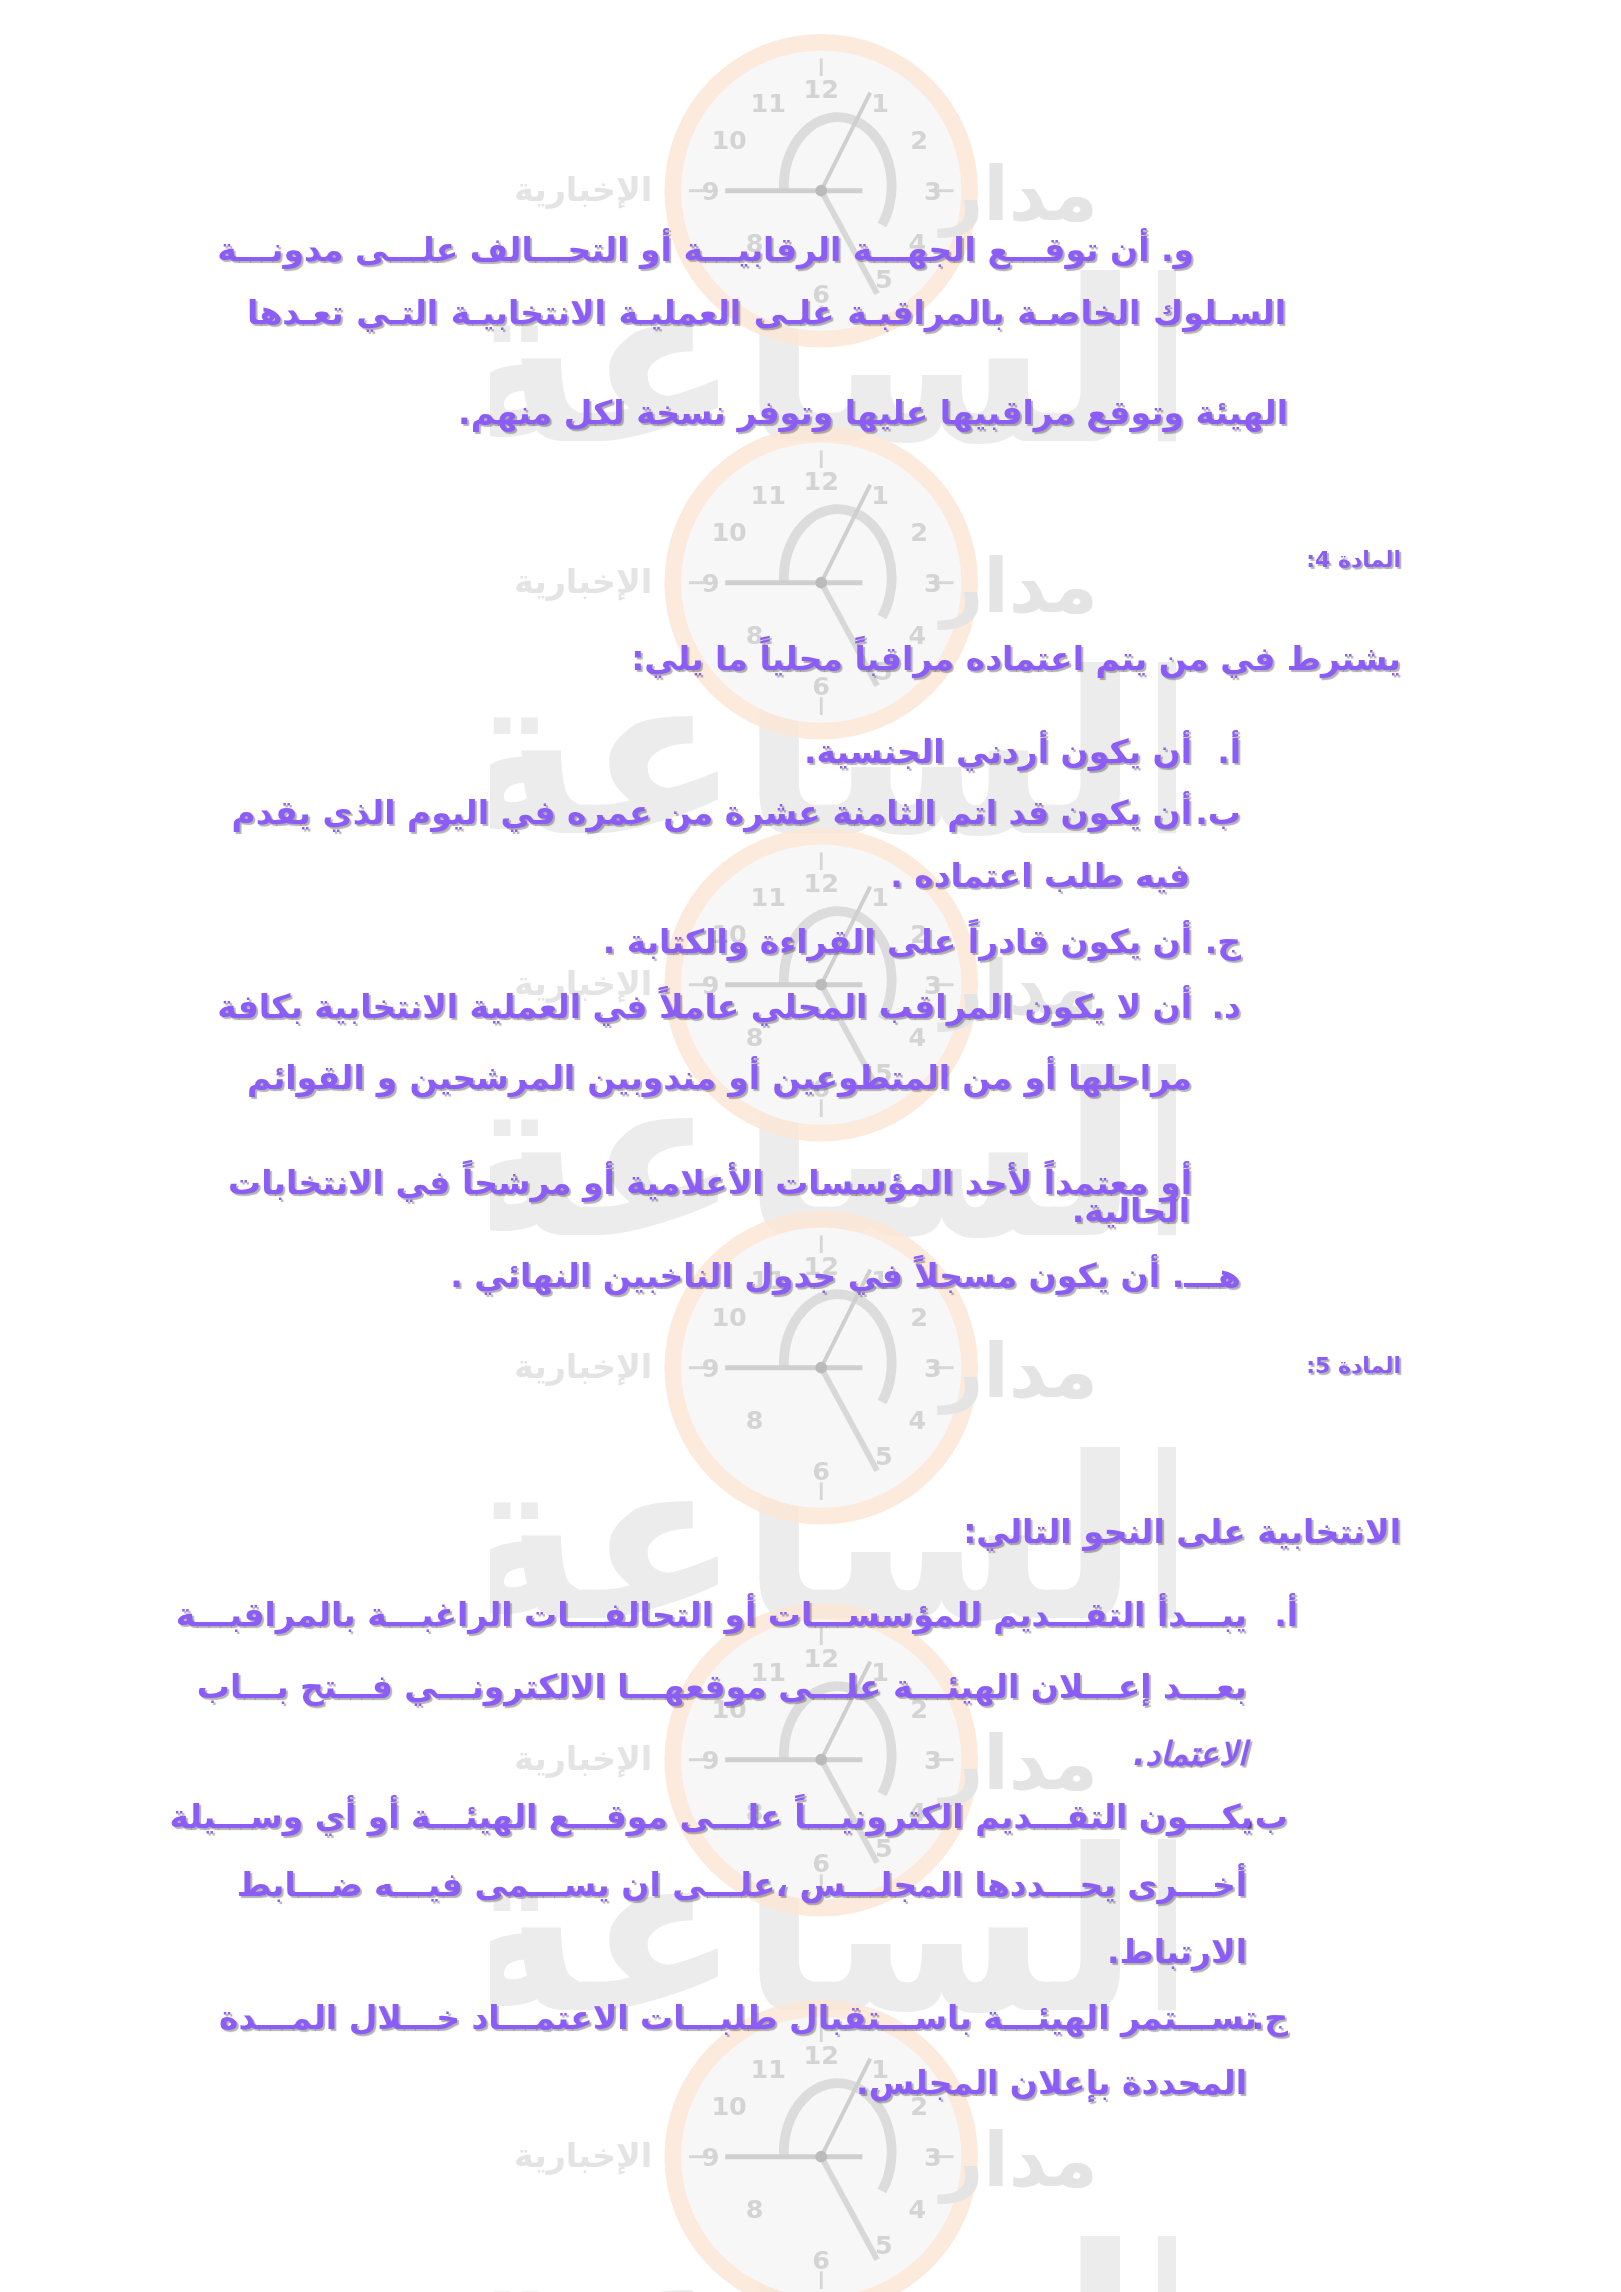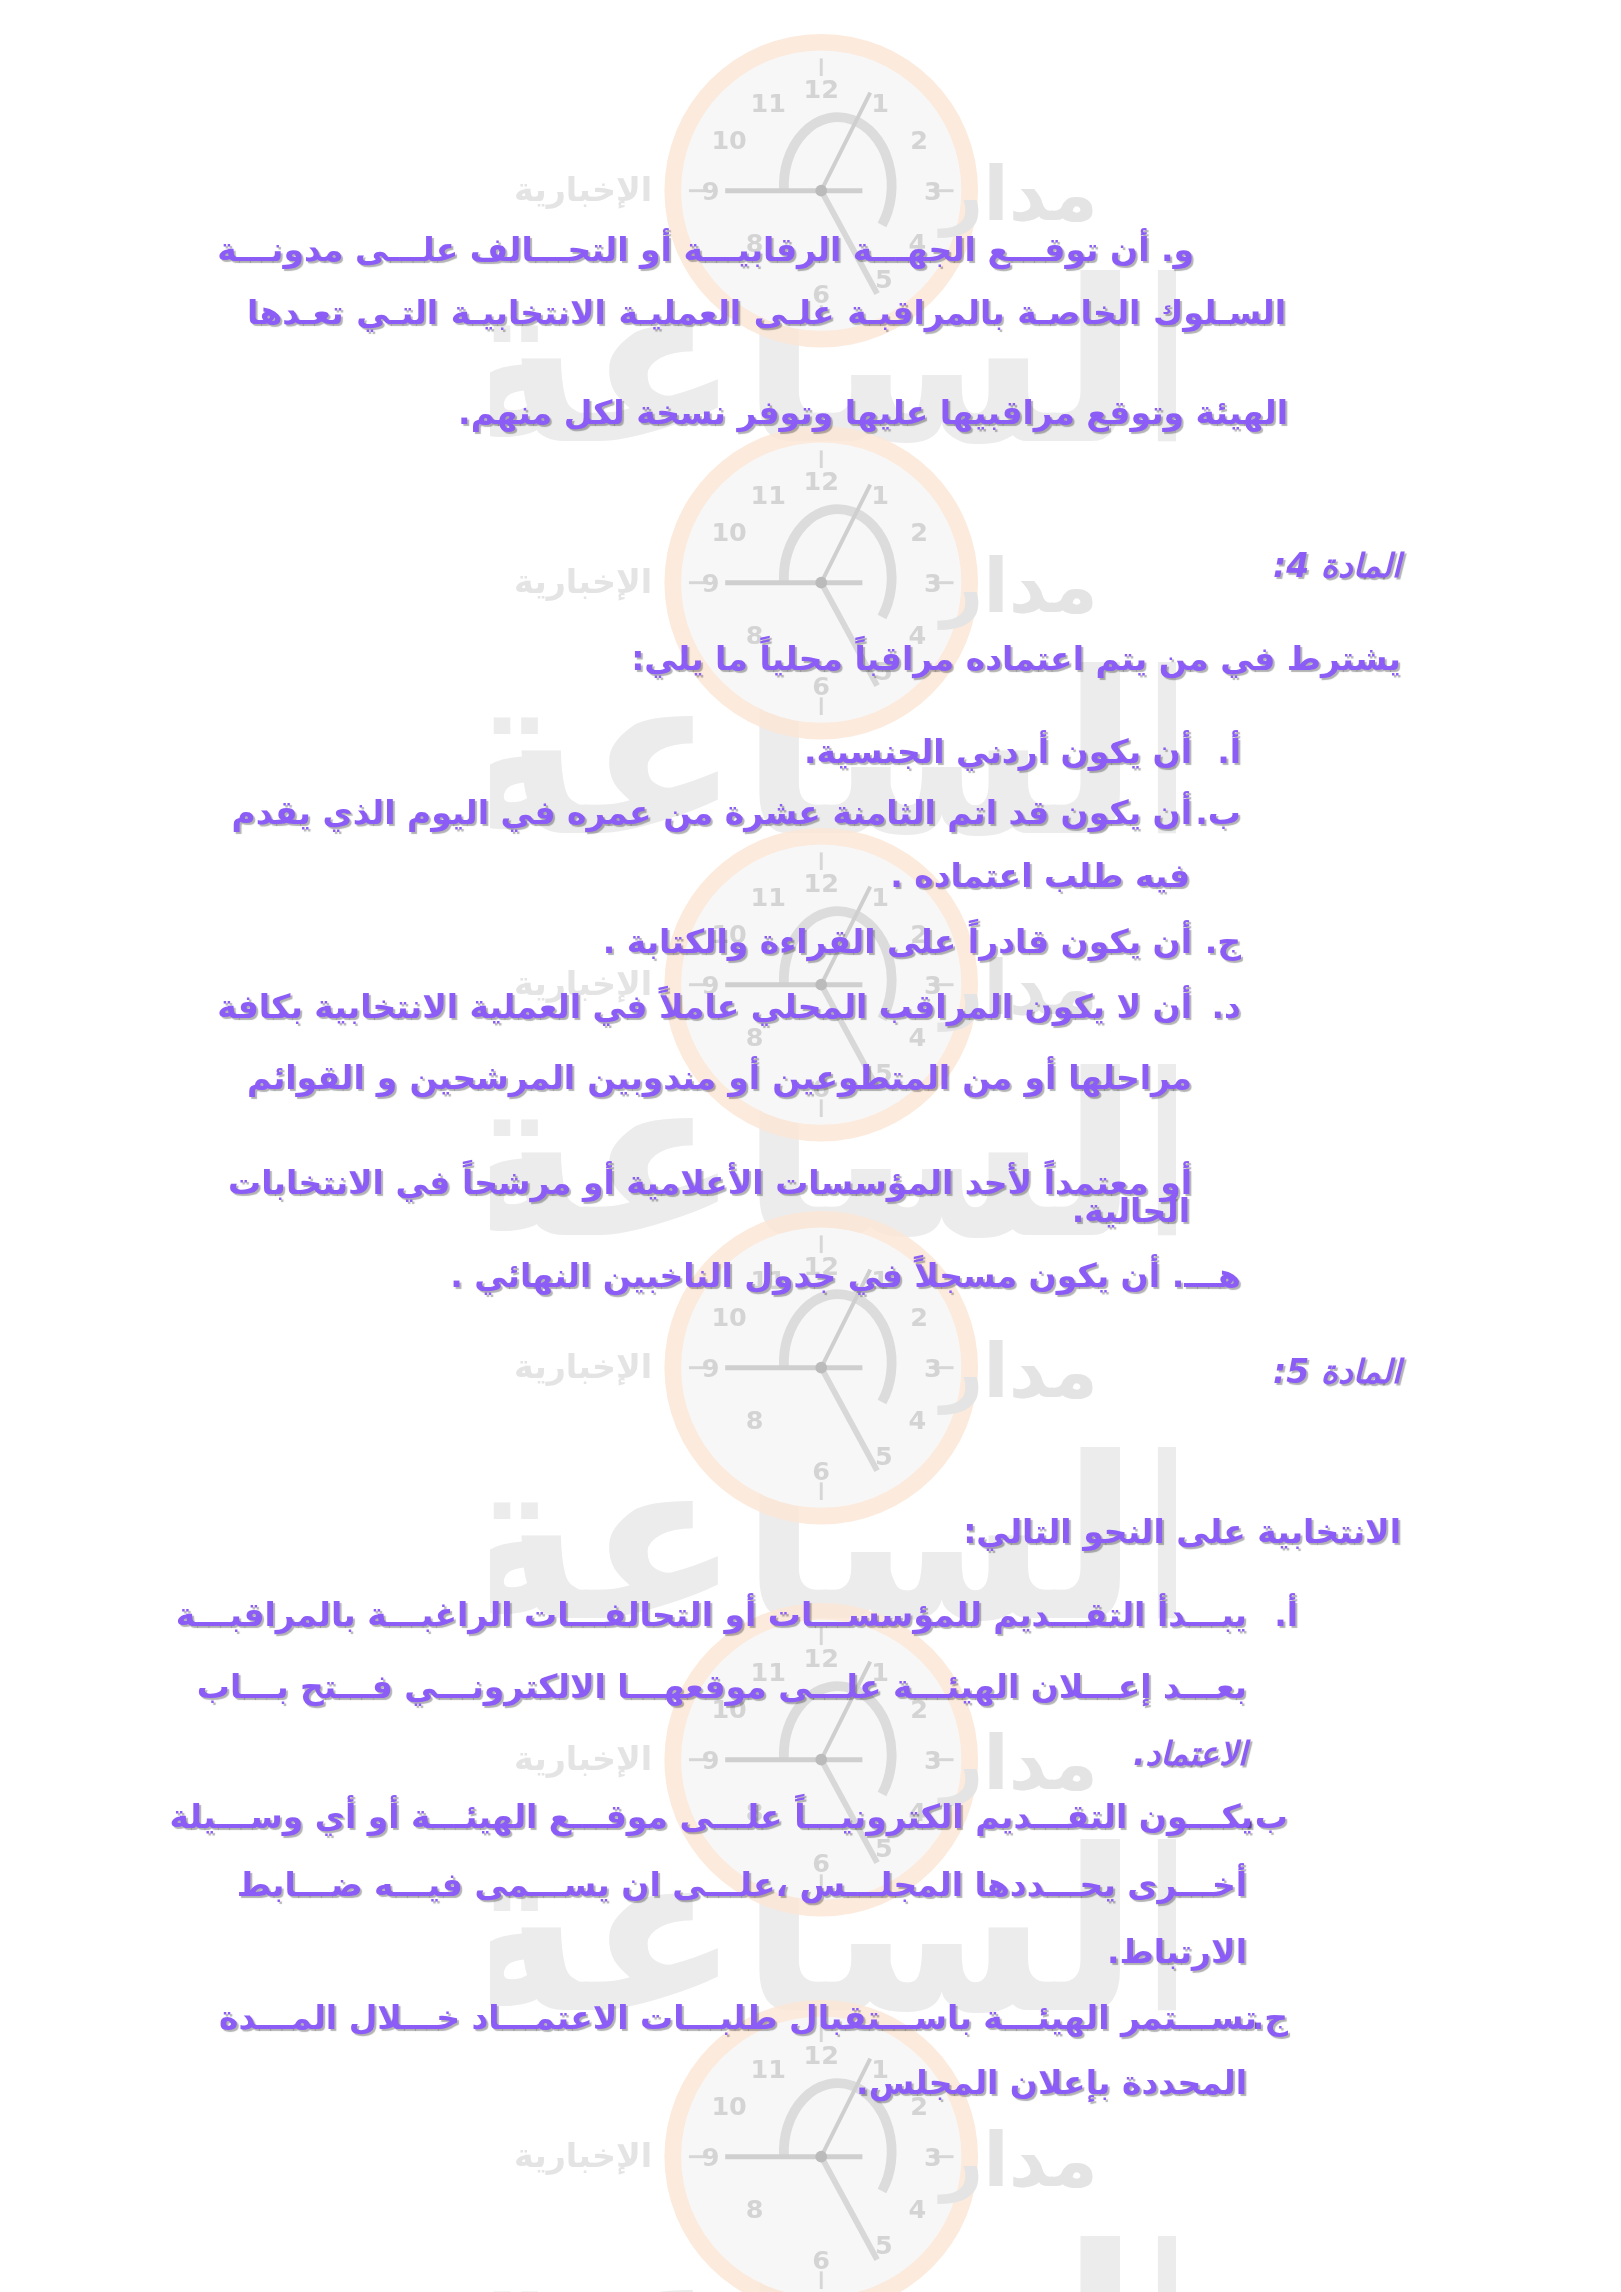--- a/index.html
+++ b/index.html
@@ -13,7 +13,7 @@
   .page { position: absolute; inset: 0; z-index: 1; direction: rtl; color: #8b5cf6; }
   .line { position: absolute; white-space: nowrap; font-weight: bold; font-size: 33px; line-height: 1; text-shadow: 2px 2px 1px rgba(0,0,0,0.3); }
   .just { text-align: justify; text-align-last: justify; }
-  .heading { font-size: 33px; font-style: italic; }
+  .heading { font-size: 22px; }
 </style>
 </head>
 <body>

